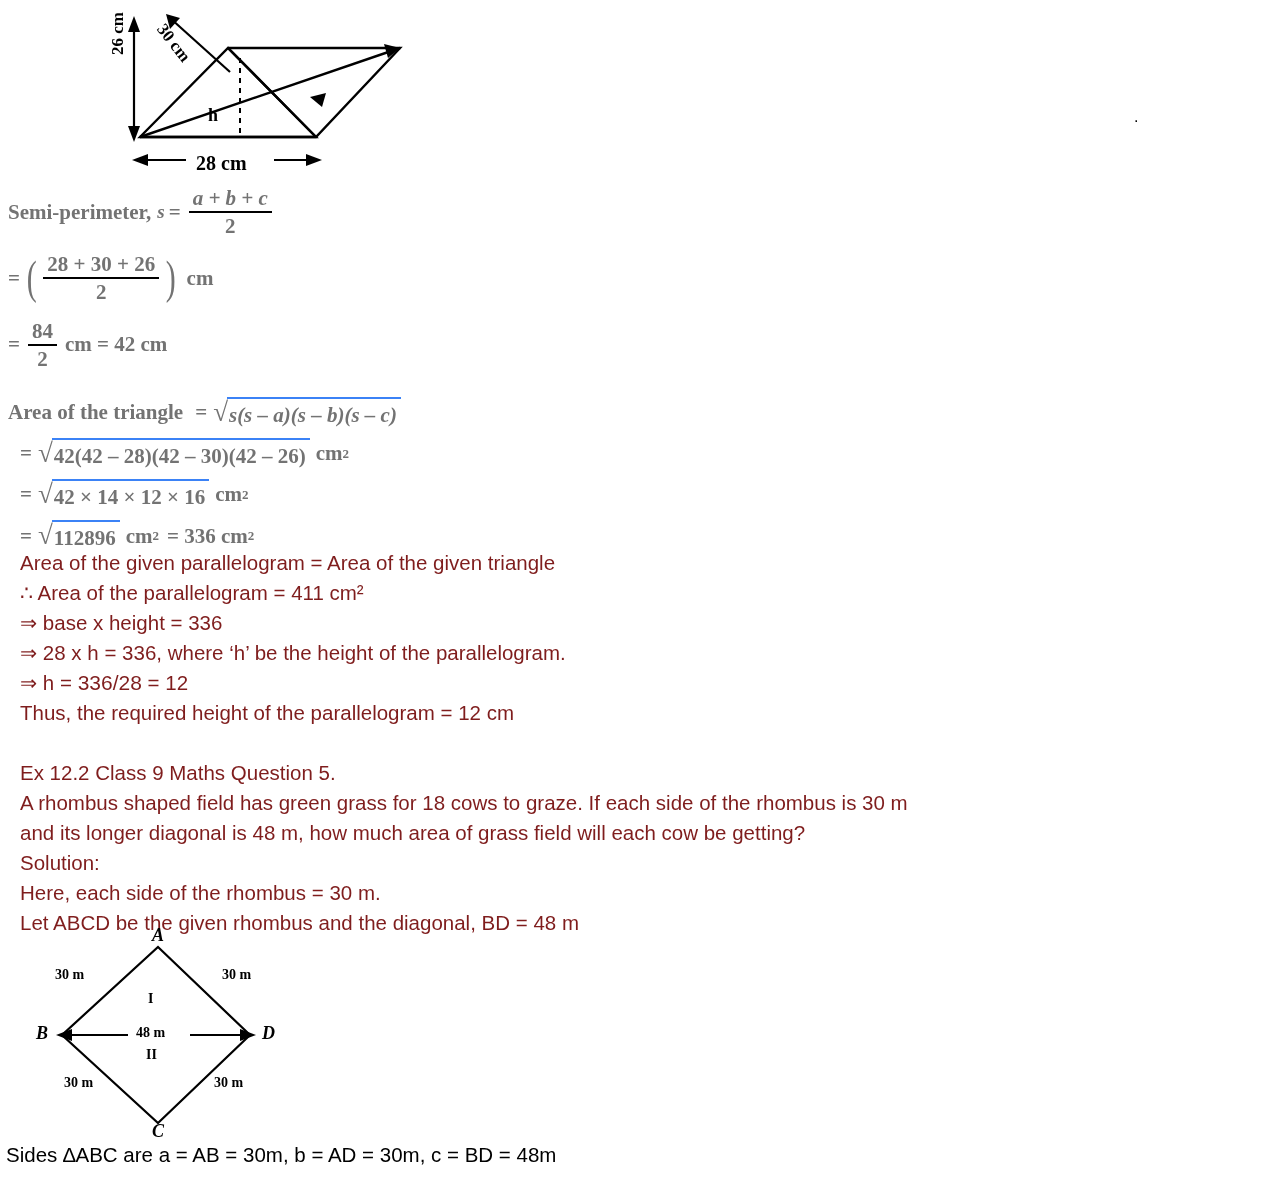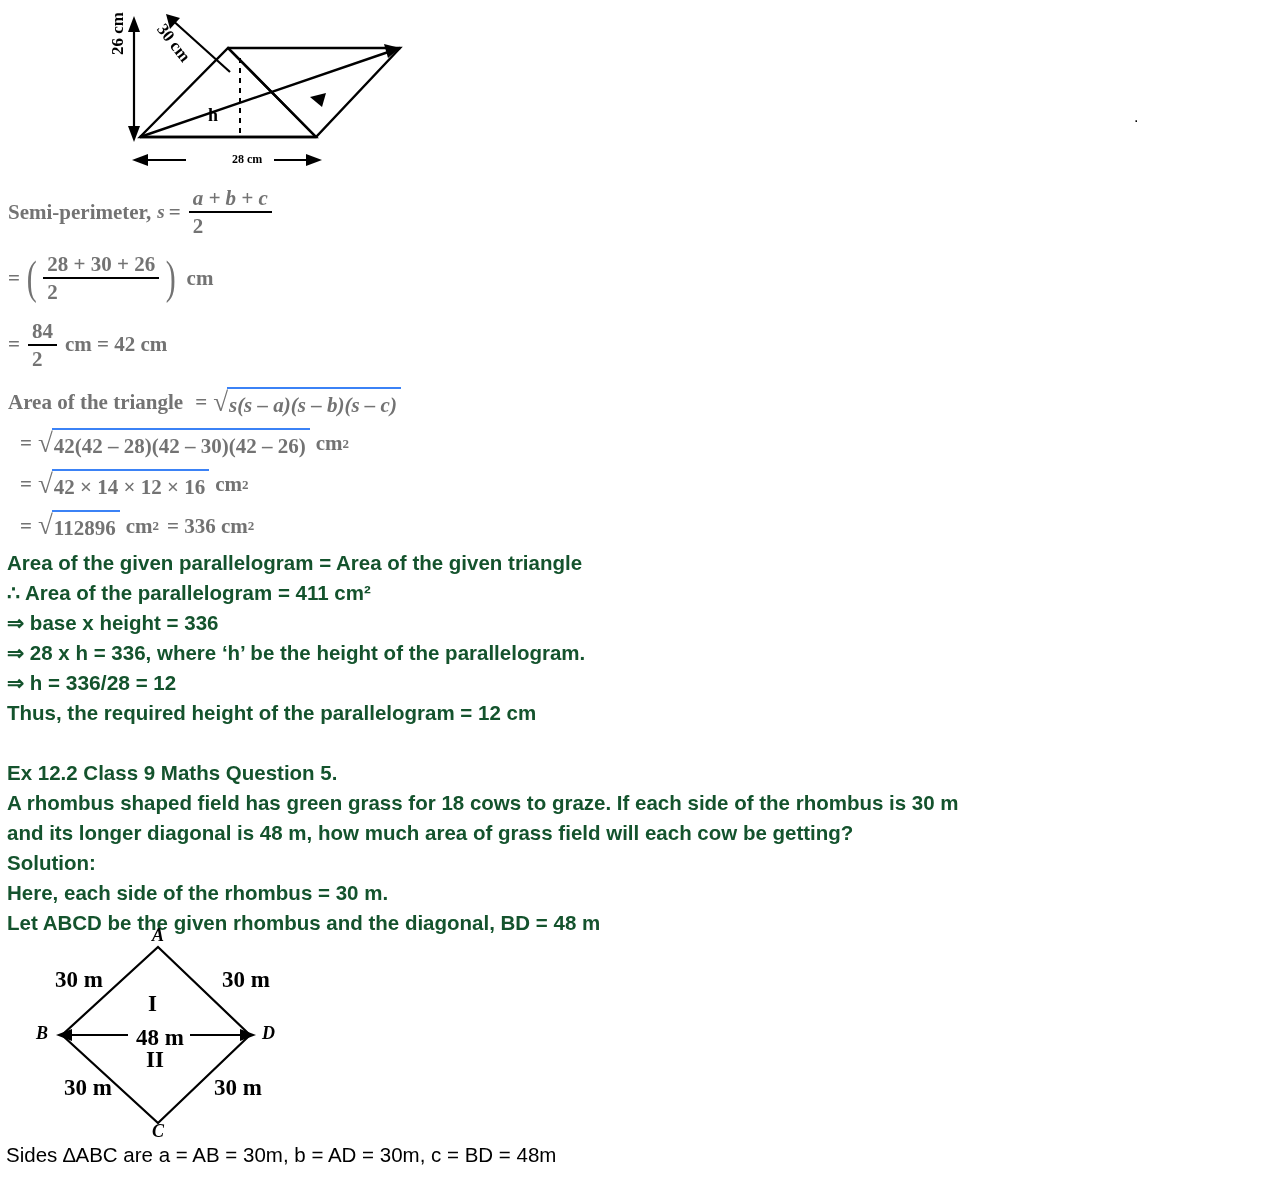--- a/index.html
+++ b/index.html
@@ -65,9 +65,8 @@
     top: 152px;
     font-family: "Liberation Serif", serif;
     font-weight: bold;
-    font-size: 12px;
-    white-space: nowrap;
-    margin-left: 36px;
+    font-size: 20px;
+    white-space: nowrap;
   }
 
   

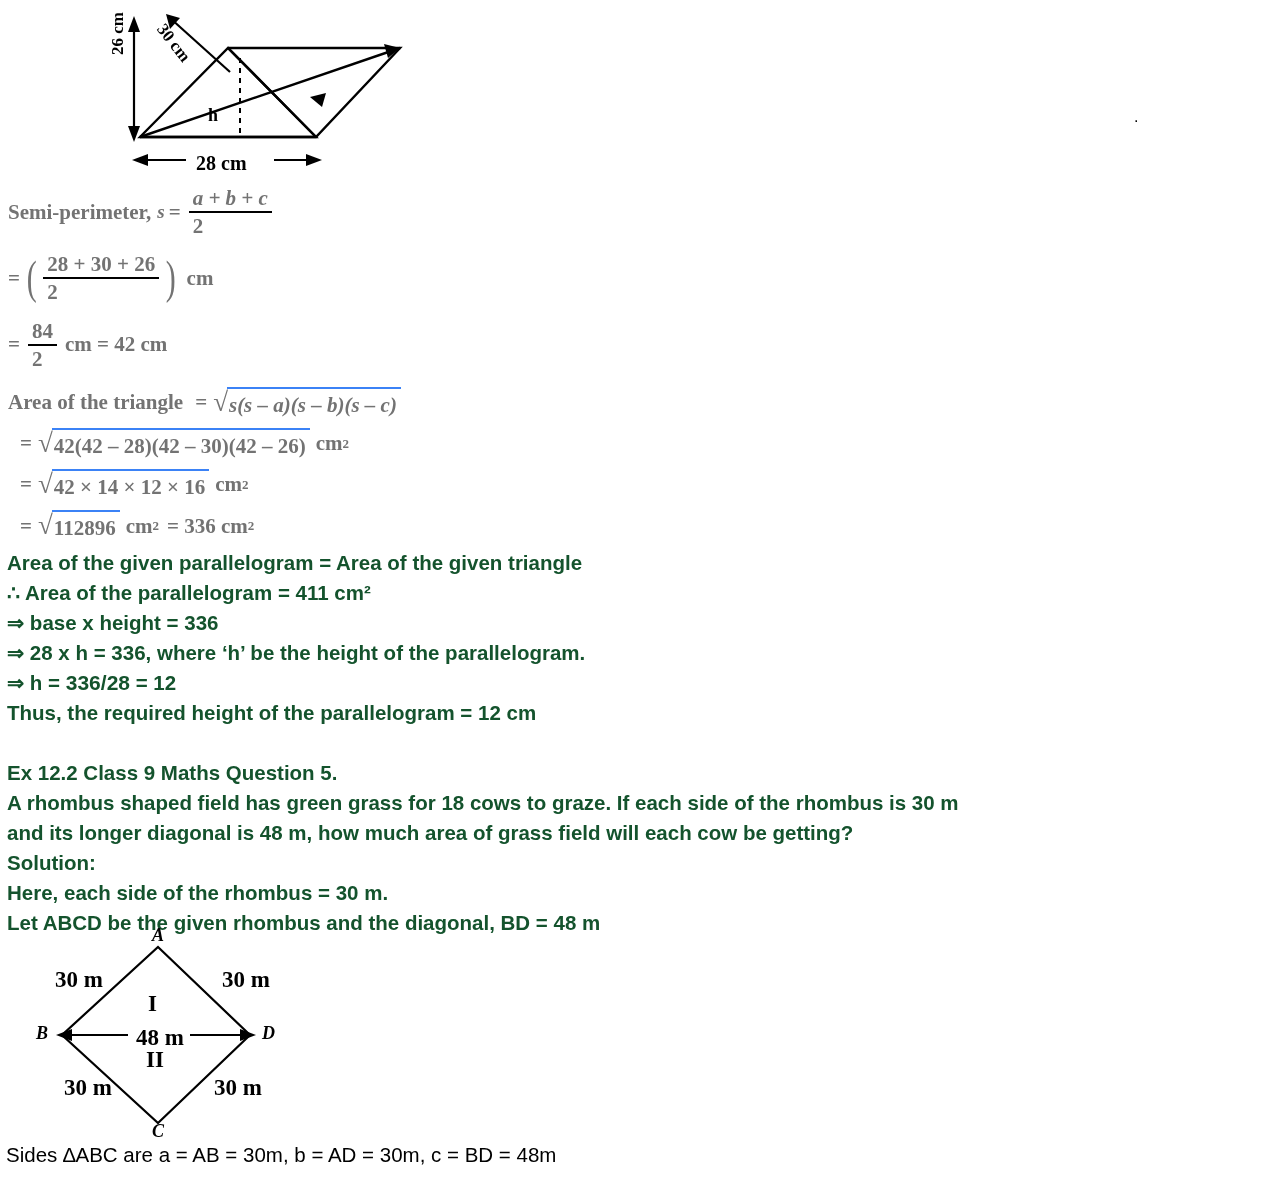--- a/index.html
+++ b/index.html
@@ -91,7 +91,7 @@
   .frac {
     display: inline-flex;
     flex-direction: column;
-    align-items: flex-start;
+    align-items: center;
     vertical-align: middle;
     margin: 0 4px;
   }

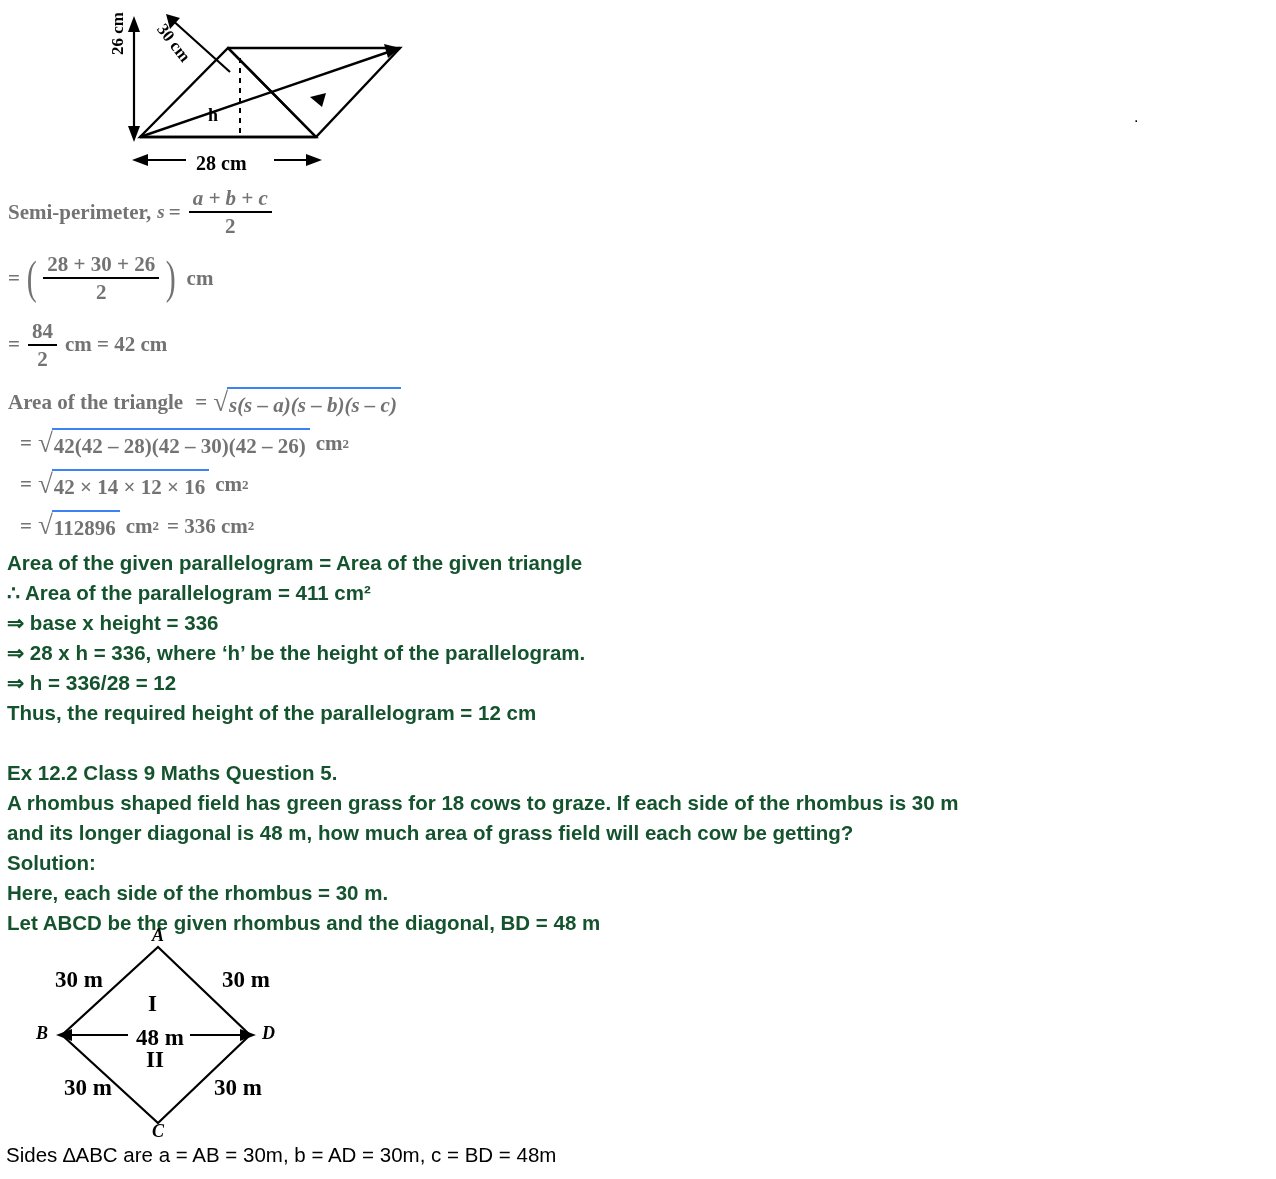--- a/index.html
+++ b/index.html
@@ -252,7 +252,7 @@
       <span style="margin-left:4px;">cm = 42 cm</span>
     </div>
 
-    <div class="mrow" style="margin-top:16px;">
+    <div class="mrow" style="margin-top:26px;">
       <span class="lead">Area of the triangle</span>
       <span style="margin:0 6px;">=</span>
       <span class="radical">

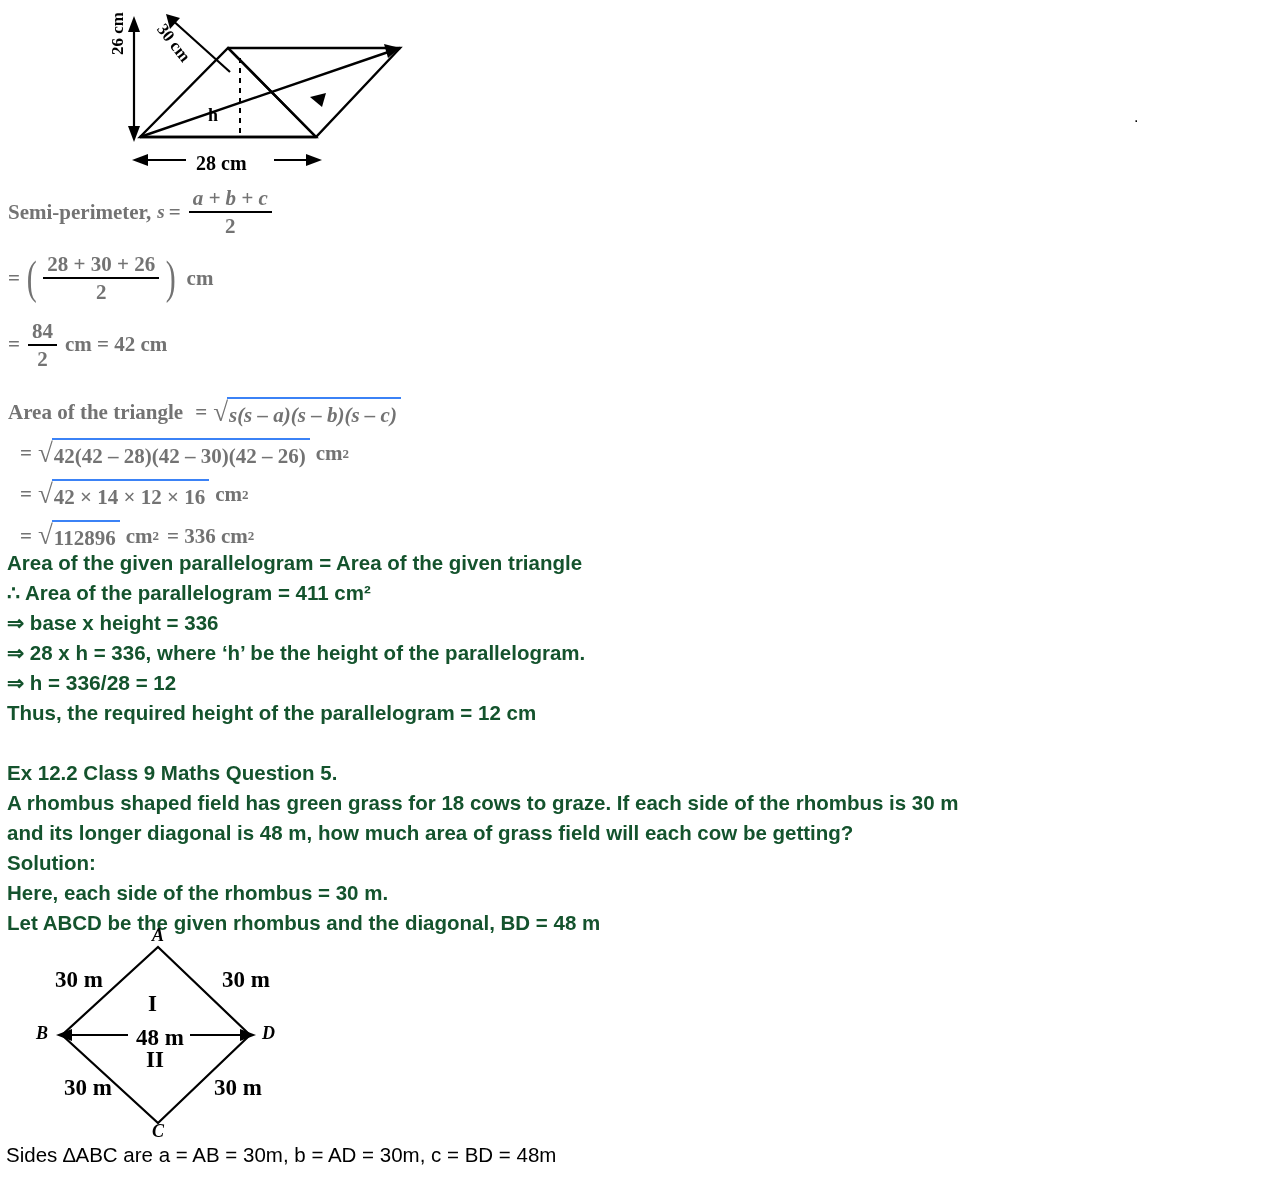--- a/index.html
+++ b/index.html
@@ -132,14 +132,13 @@
   
   .textblock {
     position: absolute;
-    left: 7px;
+    left: 20px;
     top: 548px;
     width: 1240px;
     font-family: "Liberation Sans", sans-serif;
     font-size: 20.5px;
     line-height: 30px;
-    color: #14532d;
-    font-weight: bold;
+    color: #7f1d1d;
   }
   .textblock p { margin: 0; }
   .gap { height: 30px; }

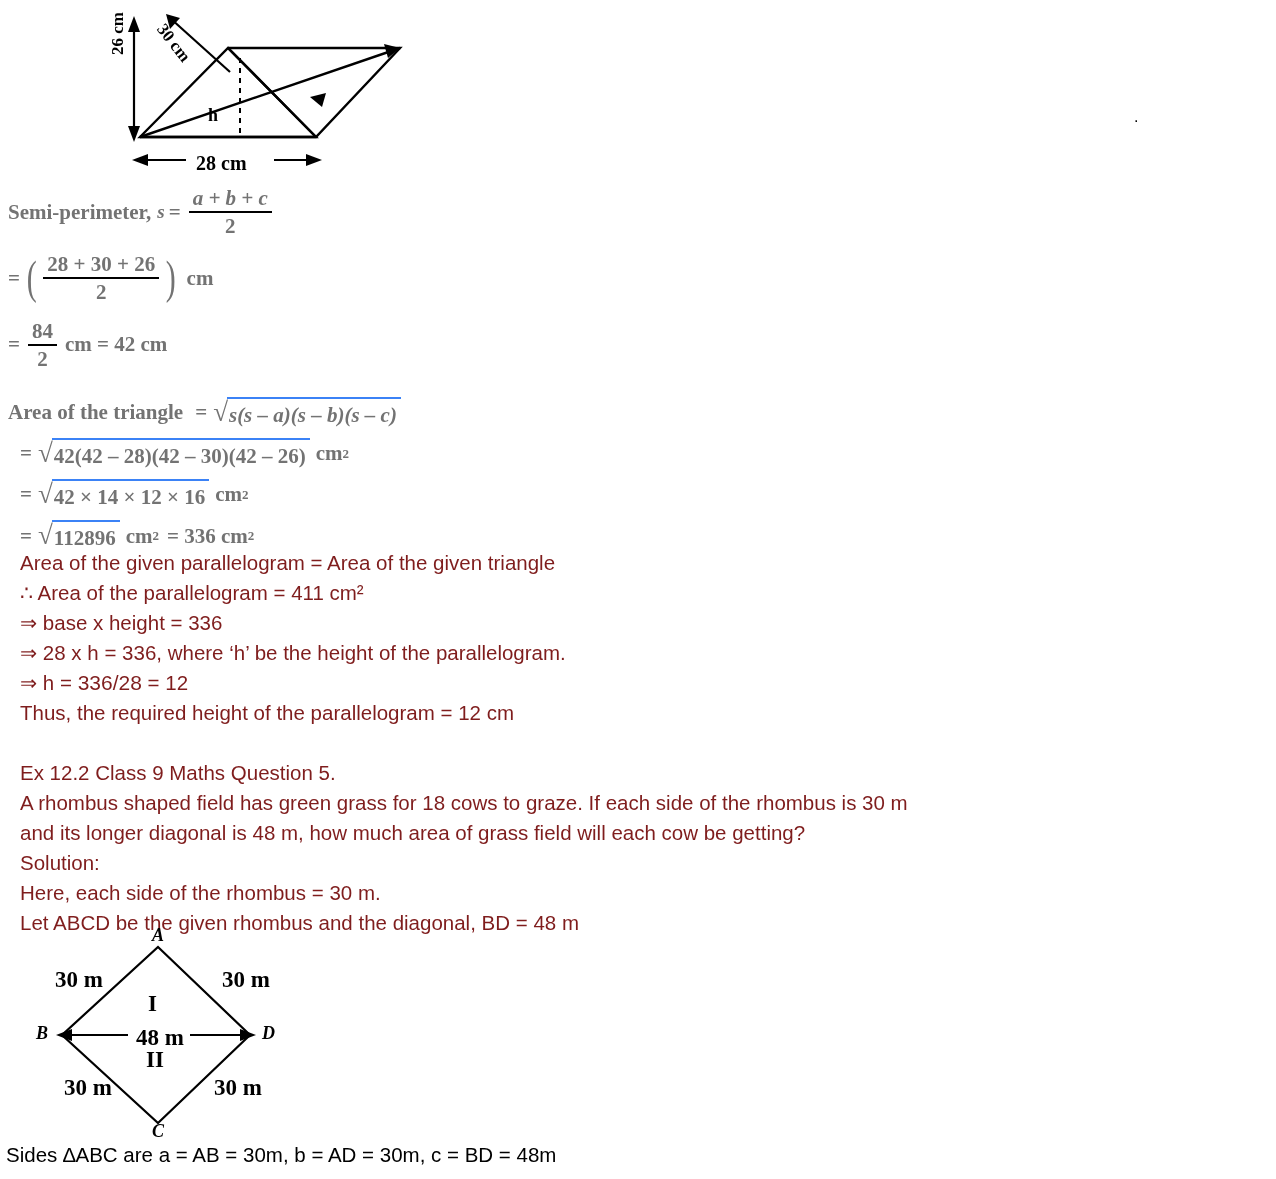--- a/index.html
+++ b/index.html
@@ -156,7 +156,7 @@
     position: absolute;
     font-family: "Liberation Serif", serif;
     font-weight: bold;
-    font-size: 23px;
+    font-size: 14px;
     white-space: nowrap;
   }
   .fig2 .vertex { font-style: italic; font-size: 18px; }

